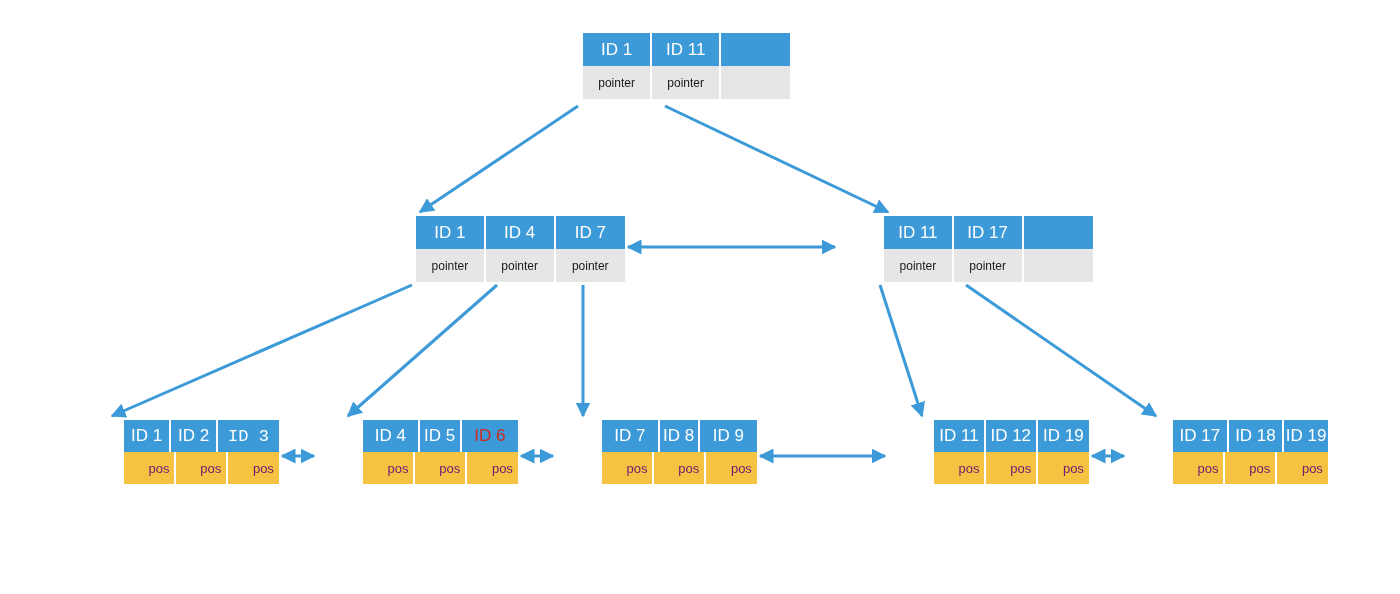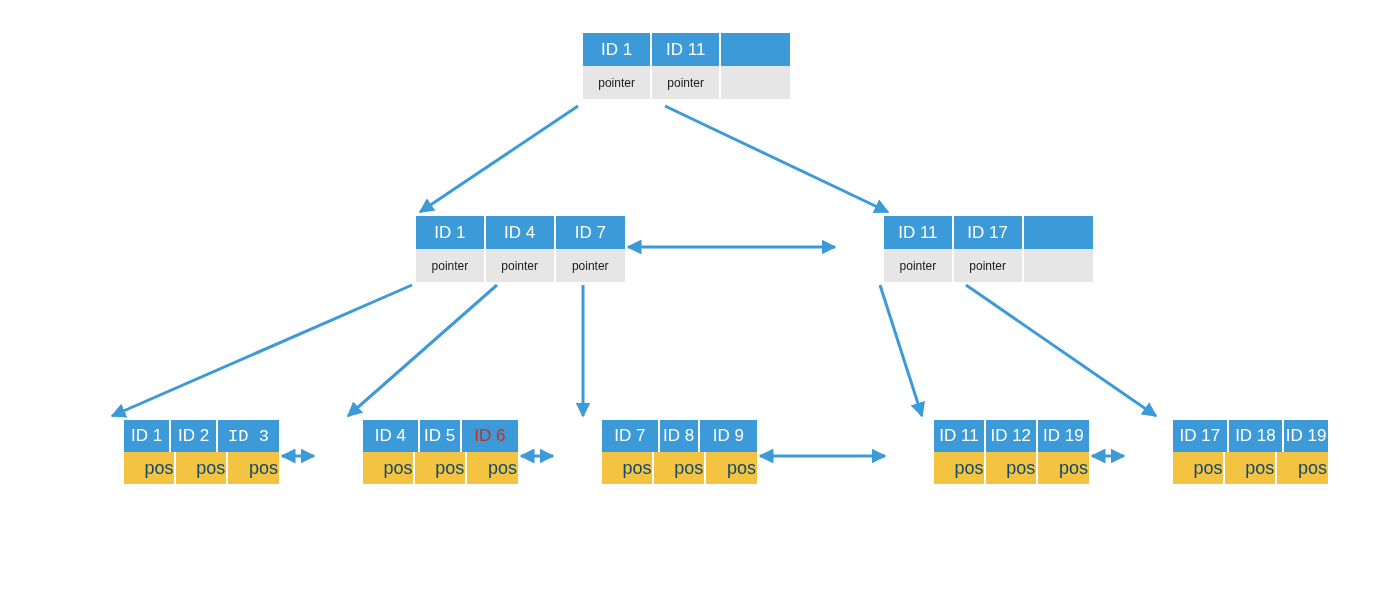--- a/index.html
+++ b/index.html
@@ -62,8 +62,8 @@
 
   .pos-cell {
     background: #f5c342;
-    color: #0c4a6e;
-    font-size: 18px;
+    color: #701a75;
+    font-size: 13px;
     height: 32px;
     padding-left: 20px;
   }

